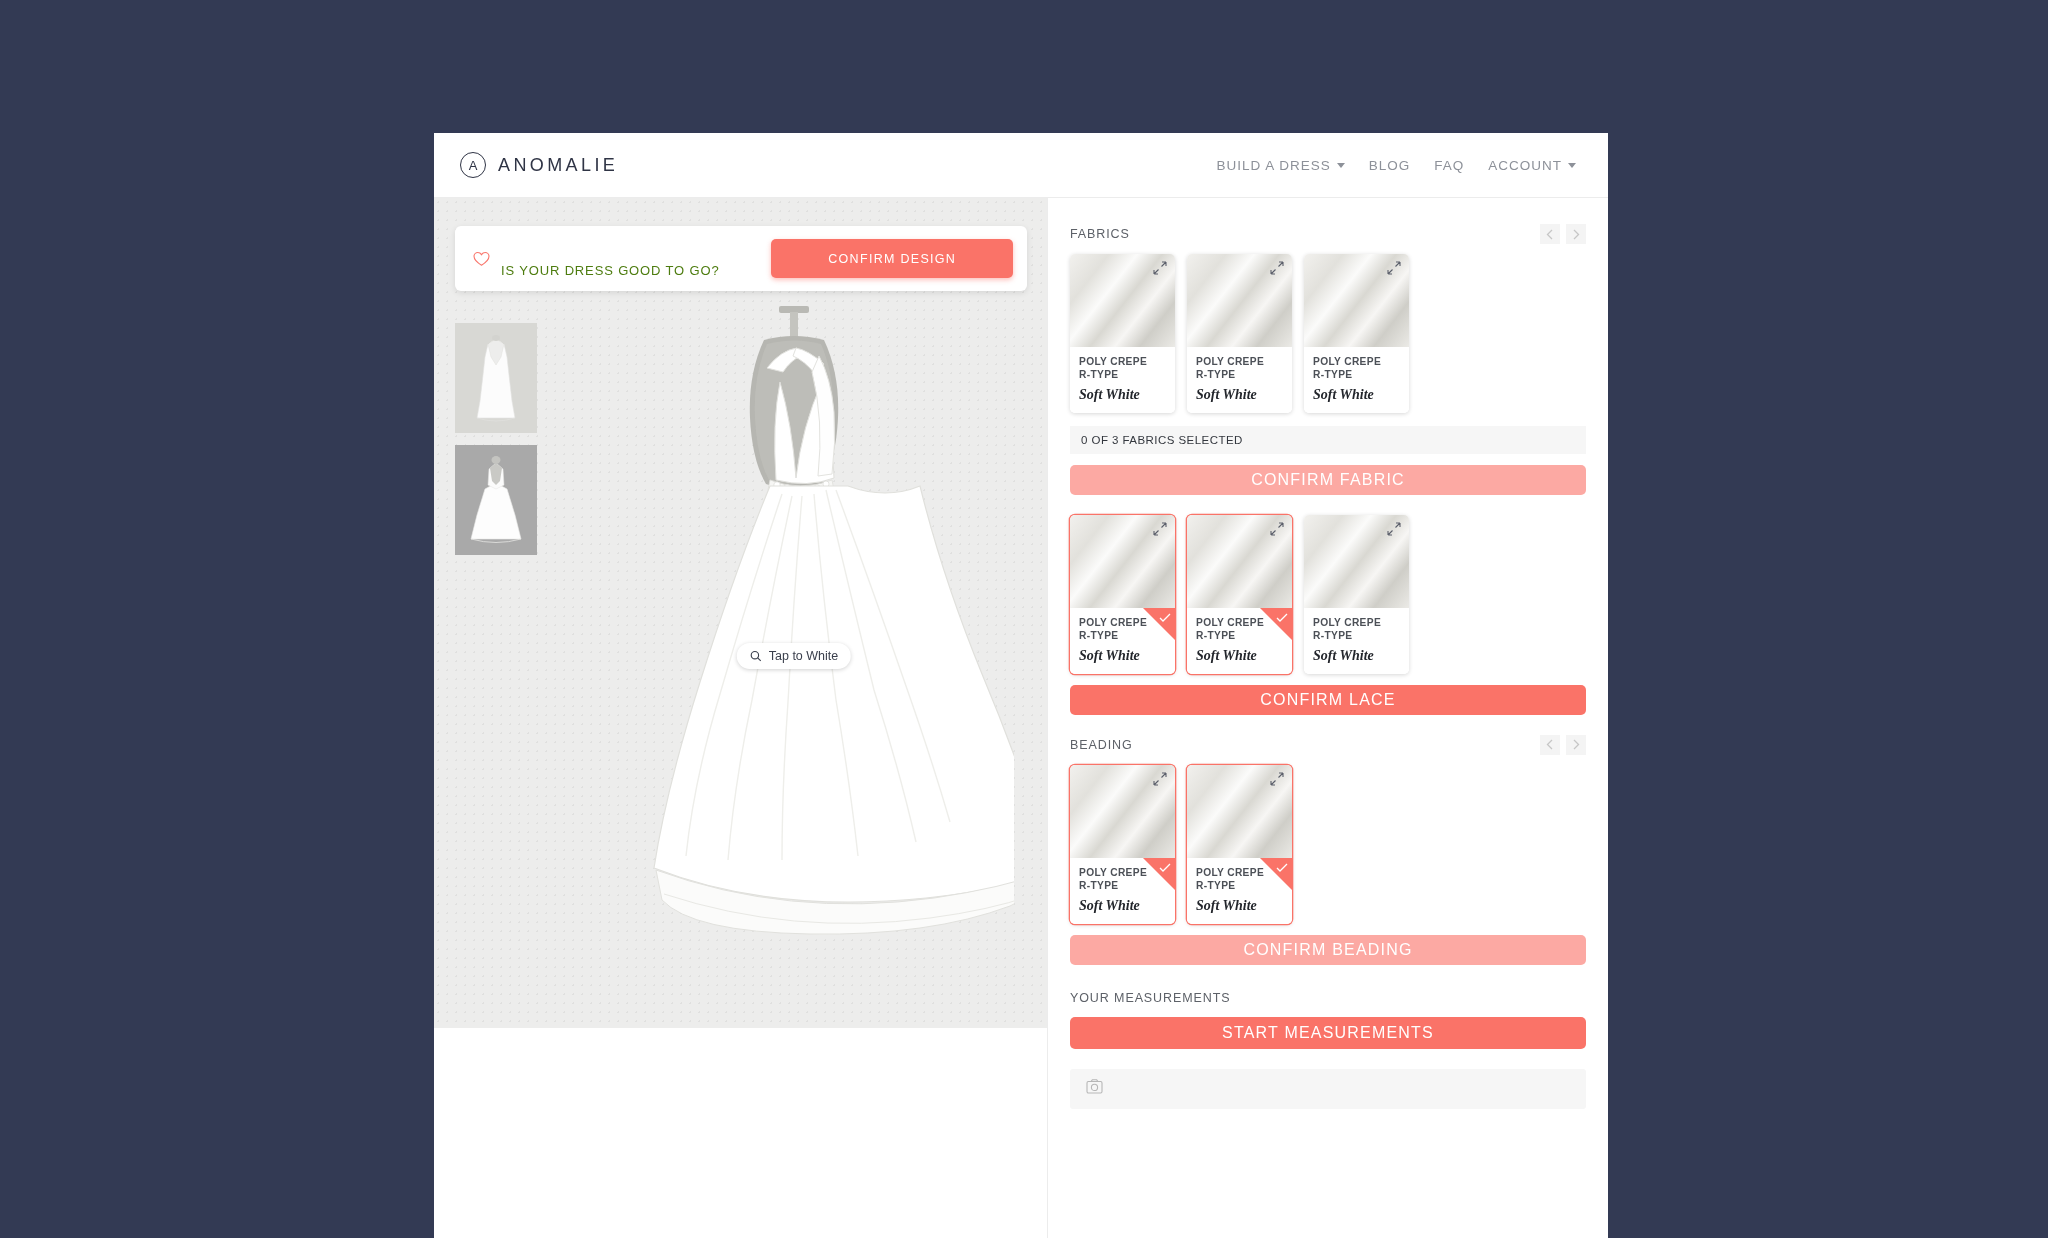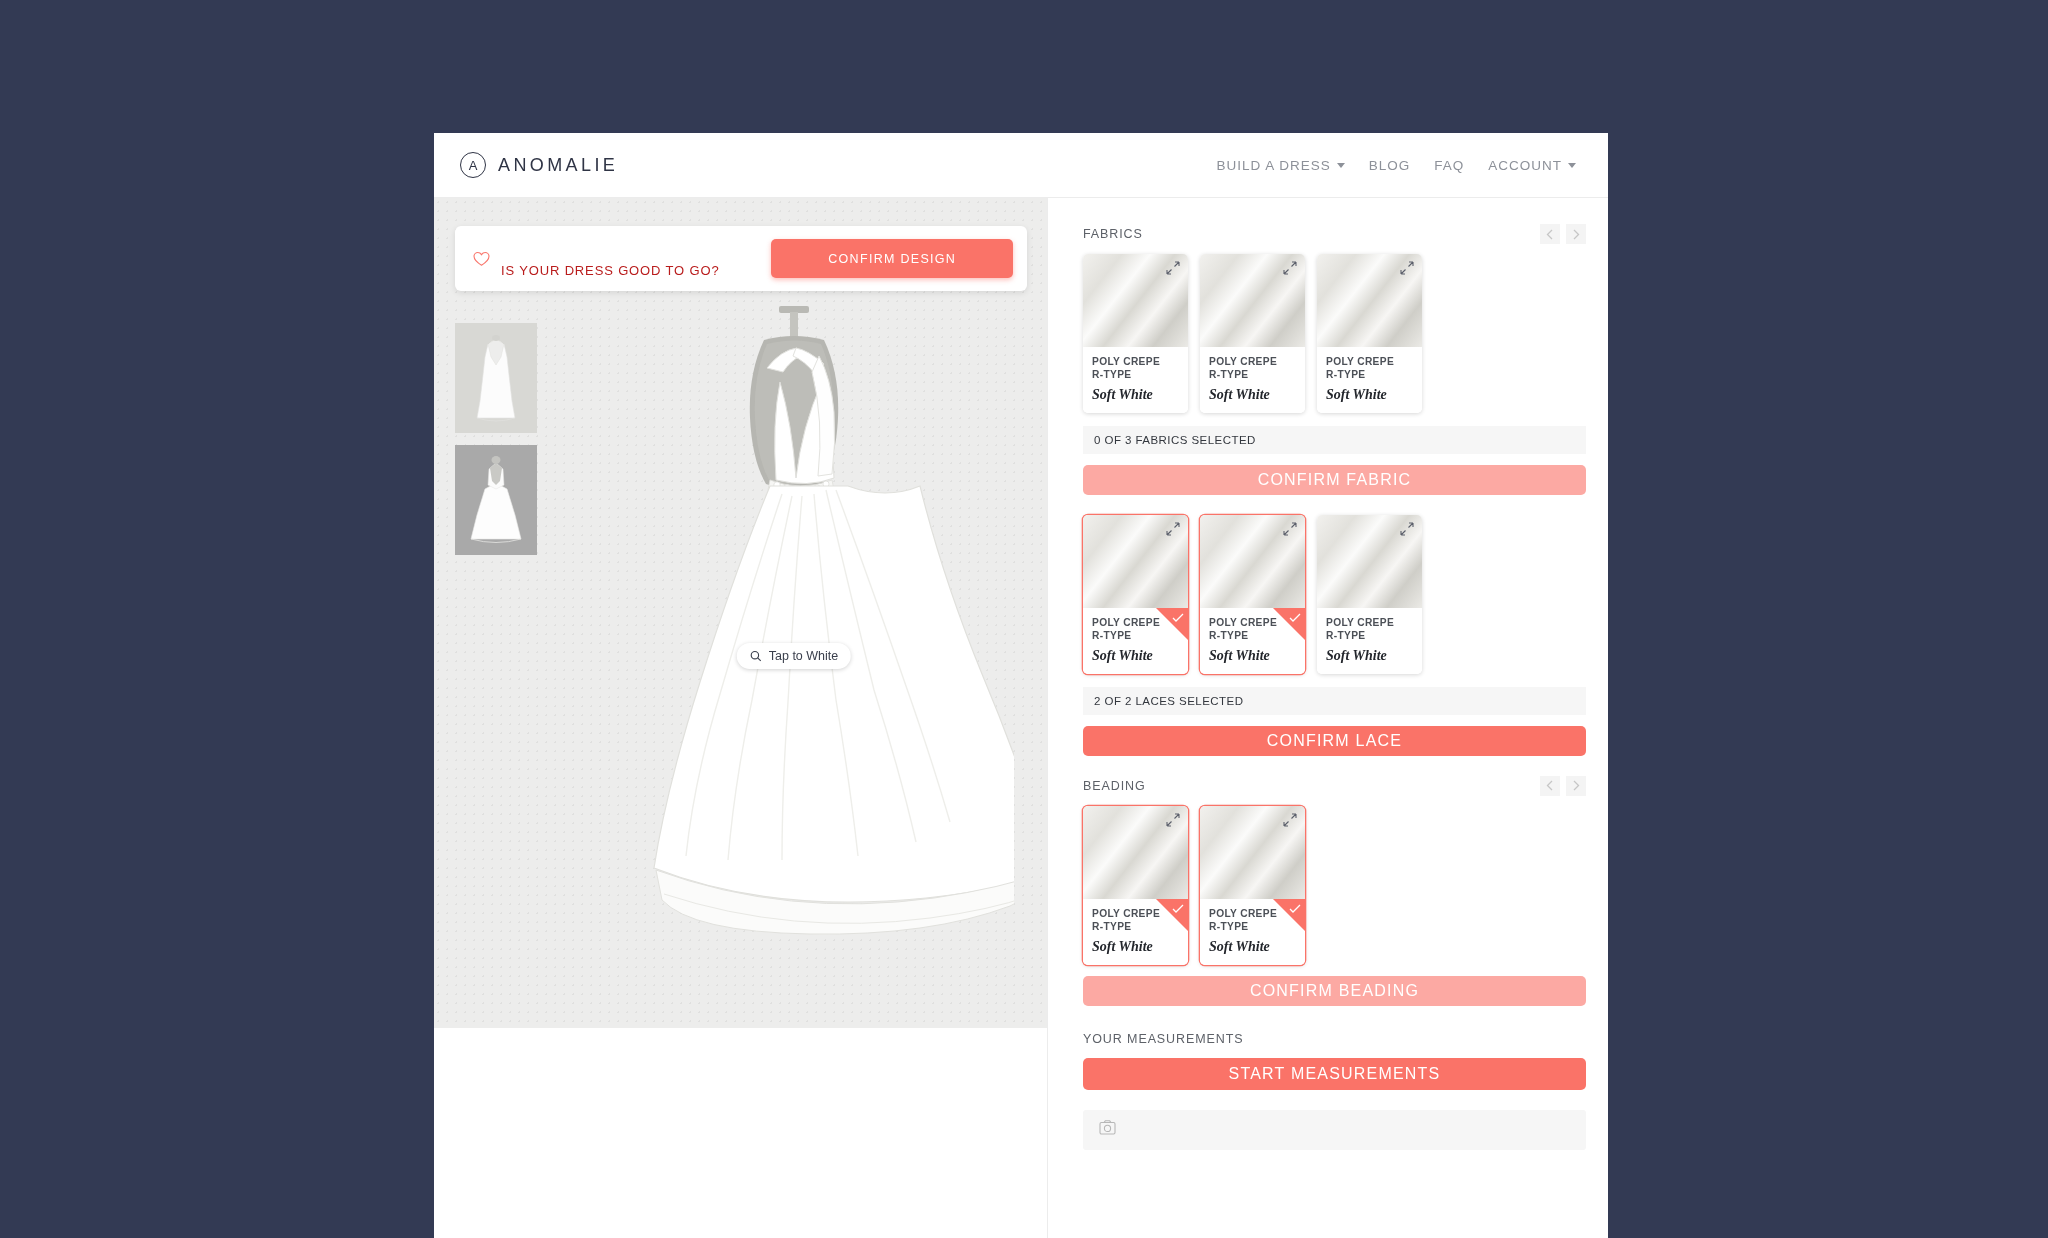--- a/index.html
+++ b/index.html
@@ -144,7 +144,7 @@
     padding: 26px 22px 0 22px;
     overflow: hidden;
   }
-  .section { margin-bottom: 20px; margin-left: 13px; }
+  .section { margin-bottom: 20px; }
   .section-head {
     display: flex; align-items: center; justify-content: space-between;
     margin-bottom: 10px;

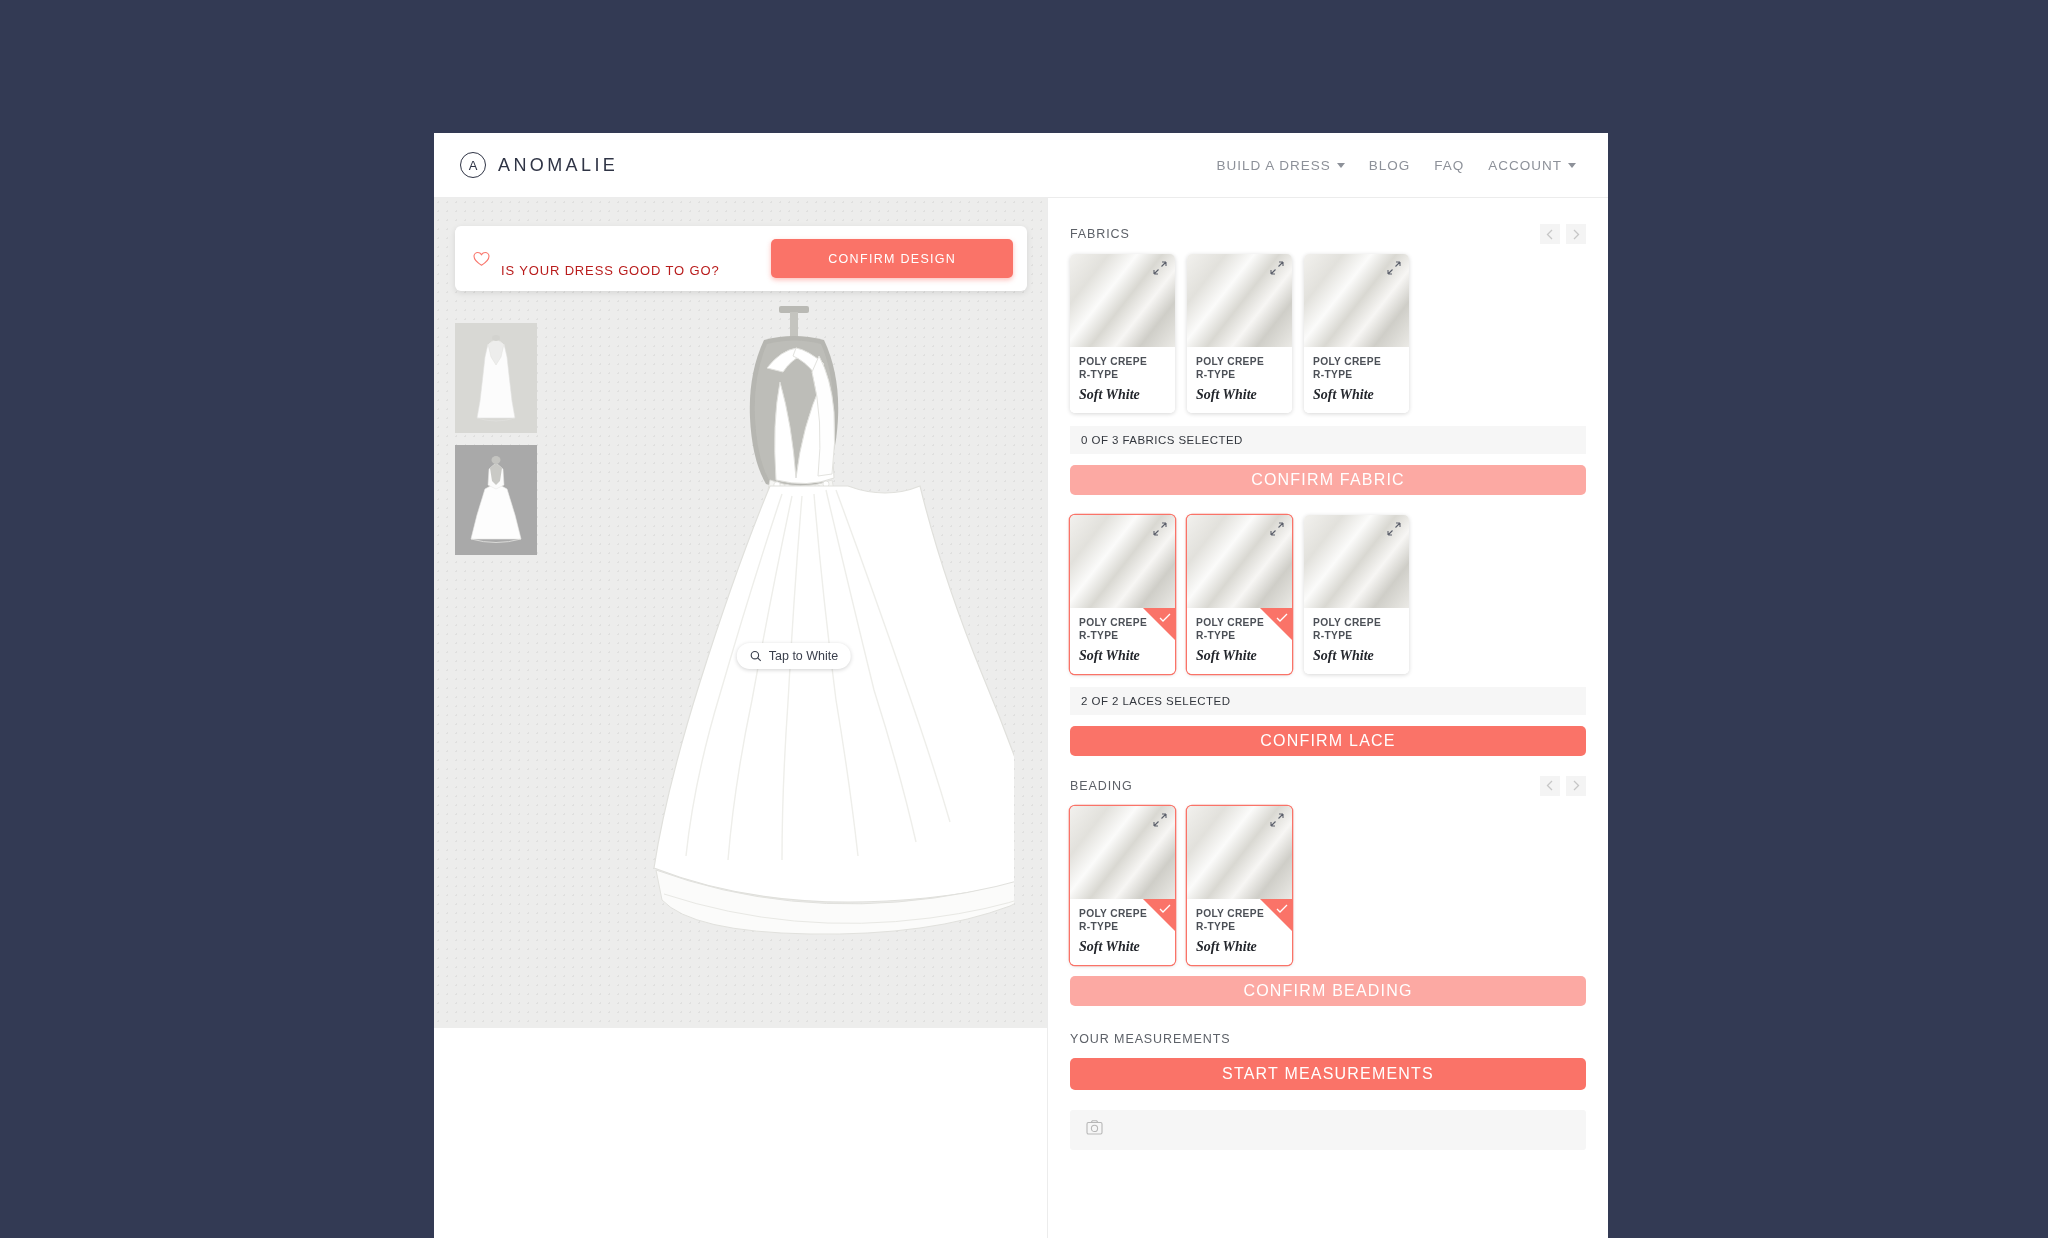--- a/index.html
+++ b/index.html
@@ -87,7 +87,7 @@
   }
   .heart-icon { width: 17px; height: 16px; display: block; }
   .confirm-card-text {
-    font-size: 13px; letter-spacing: .85px; color: #b91c1c;
+    font-size: 13px; letter-spacing: .85px; color: #4d7c0f;
     white-space: nowrap;
     margin-top: 24px;
   }

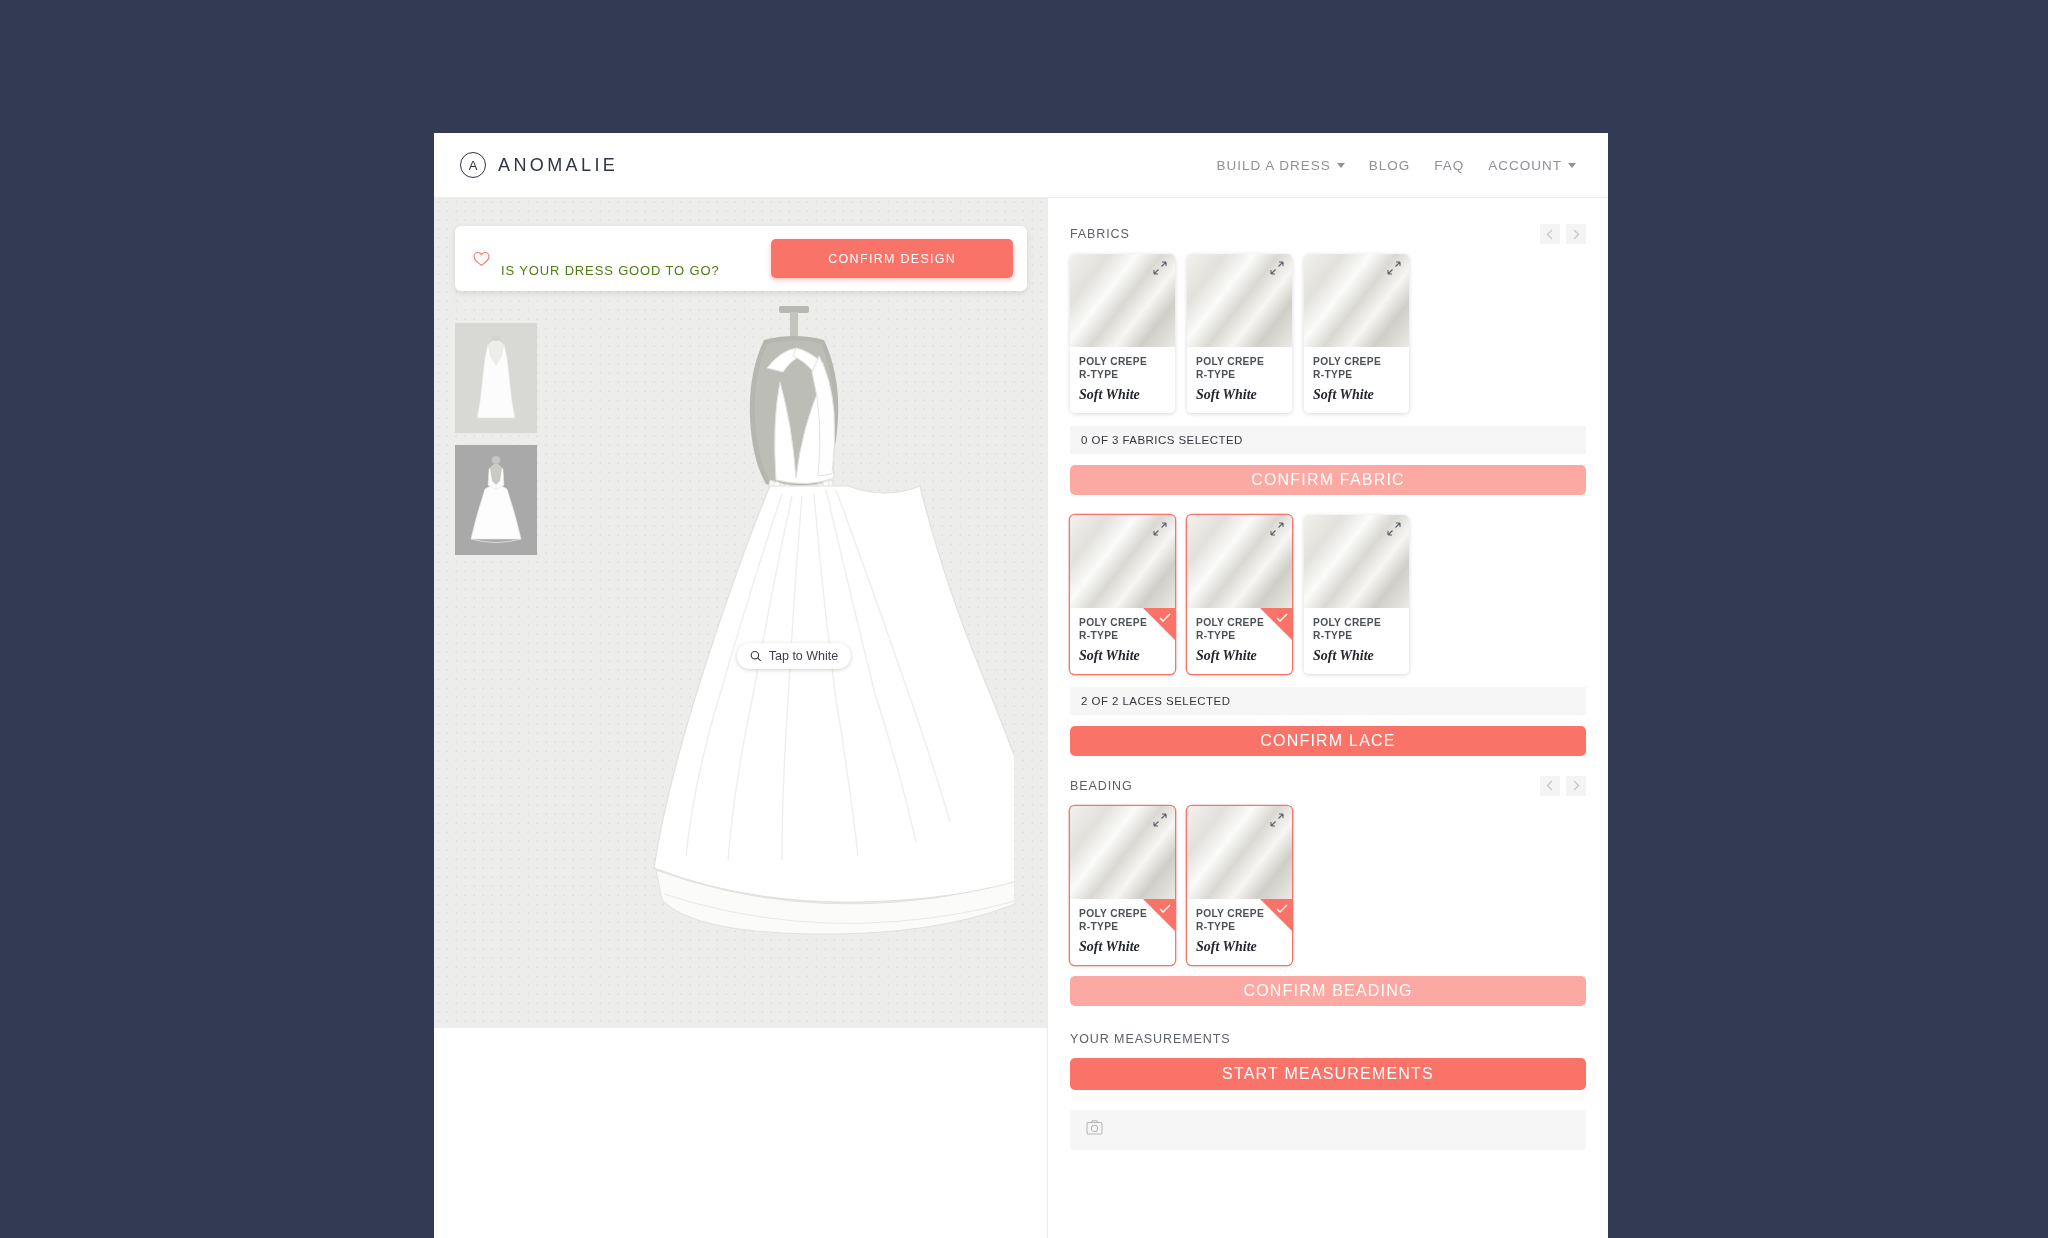--- a/index.html
+++ b/index.html
@@ -488,7 +488,6 @@
             </div>
           </div>
         </div>
-        <div class="status-bar">2 OF 2 LACES SELECTED</div>
         <button class="btn-coral confirm-wide">CONFIRM LACE</button>
       </div>
 

